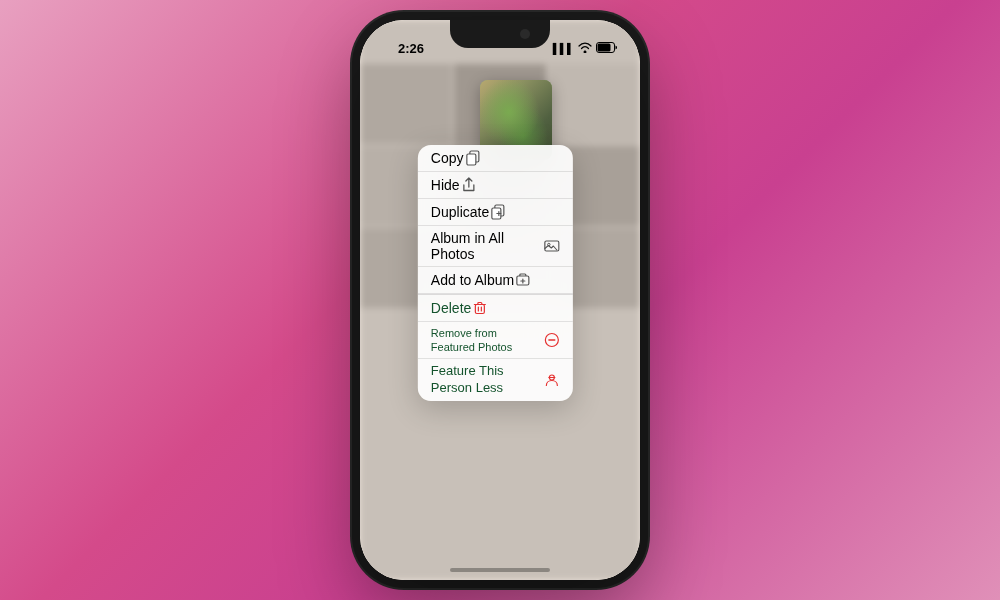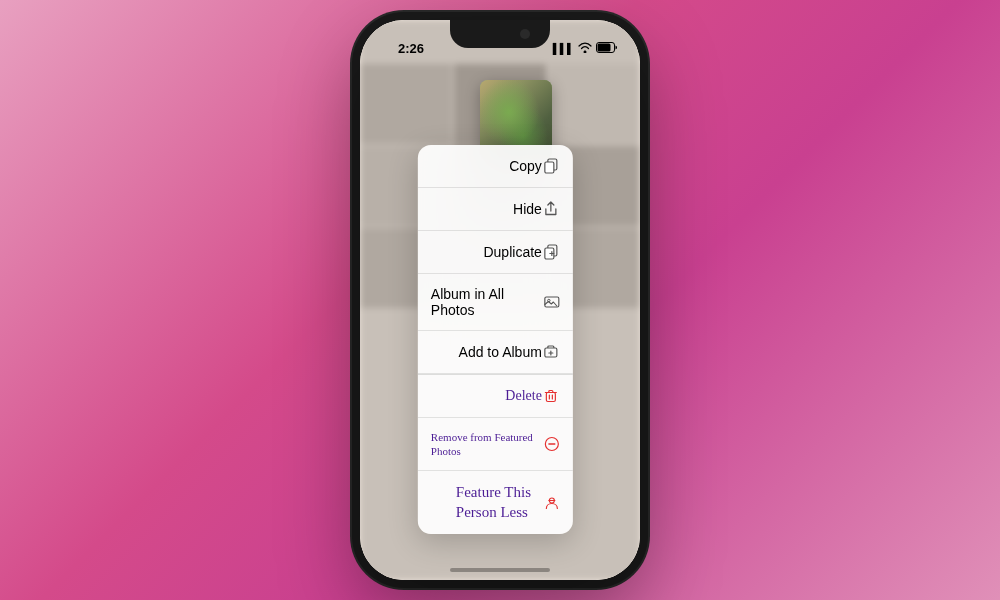--- a/index.html
+++ b/index.html
@@ -156,8 +156,8 @@
     .menu-item {
       display: flex;
       align-items: center;
-      justify-content: flex-end;
-      padding: 12px 13px;
+      justify-content: flex-start;
+      padding: 4px 13px;
       border-bottom: 0.5px solid rgba(0,0,0,0.1);
       cursor: pointer;
     }

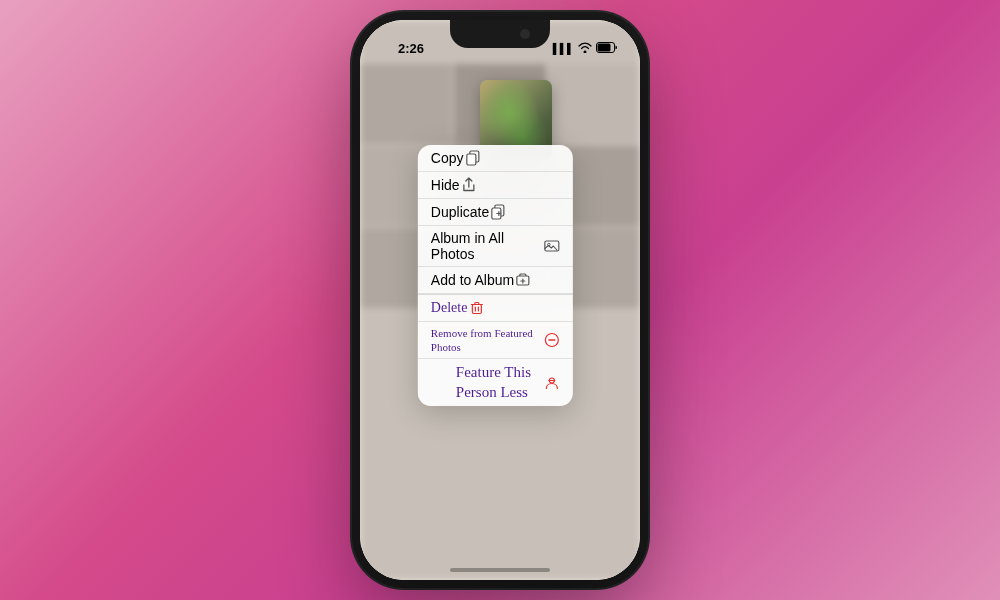--- a/index.html
+++ b/index.html
@@ -173,8 +173,7 @@
     }
 
     .menu-item-label.red {
-      color: #4c1d95;
-      font-family: Liberation Serif, serif;
+      color: #14532d;
     }
 
     .menu-item-icon {

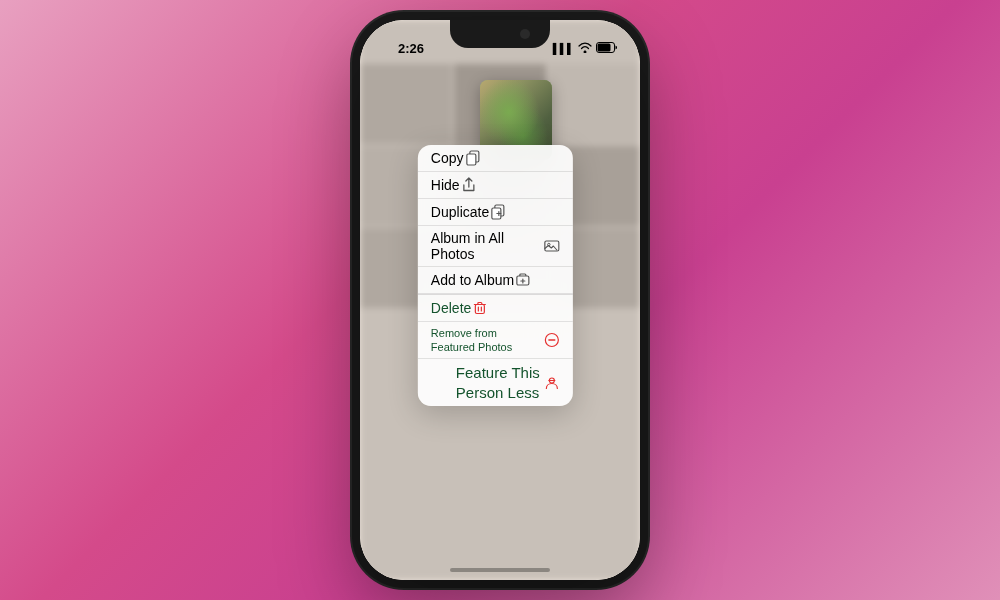--- a/index.html
+++ b/index.html
@@ -338,7 +338,7 @@
       </div>
 
       <div class="menu-item">
-        <span class="menu-item-label red" style="font-size:15px; line-height:1.3;margin-left:25px;">Feature This Person Less</span>
+        <span class="menu-item-label red" style="font-size:13px; line-height:1.3;">Feature This Person Less</span>
         <span class="menu-item-icon red">
           <svg width="16" height="16" viewBox="0 0 16 16" fill="none">
             <circle cx="8" cy="5.5" r="2.5" stroke="#e53030" stroke-width="1.2"></circle>

